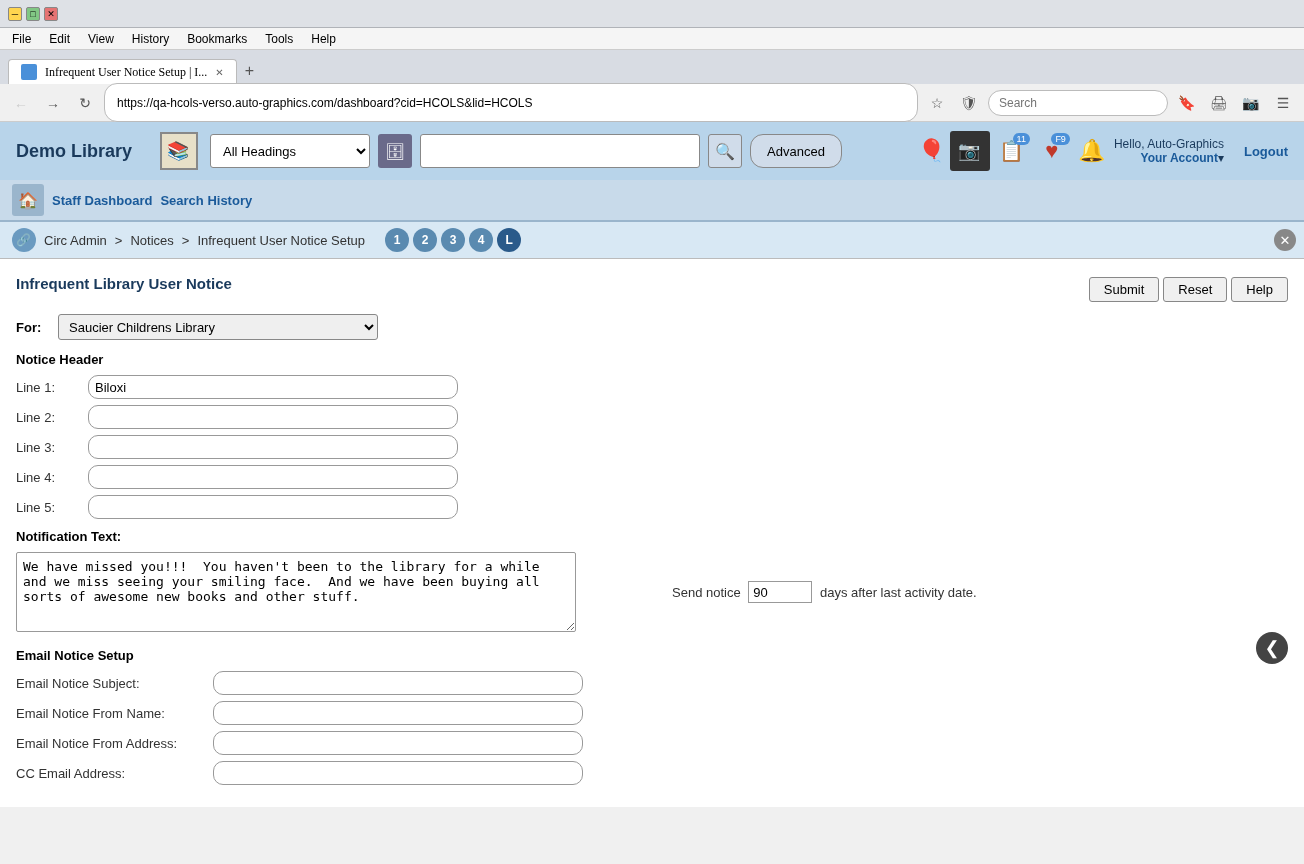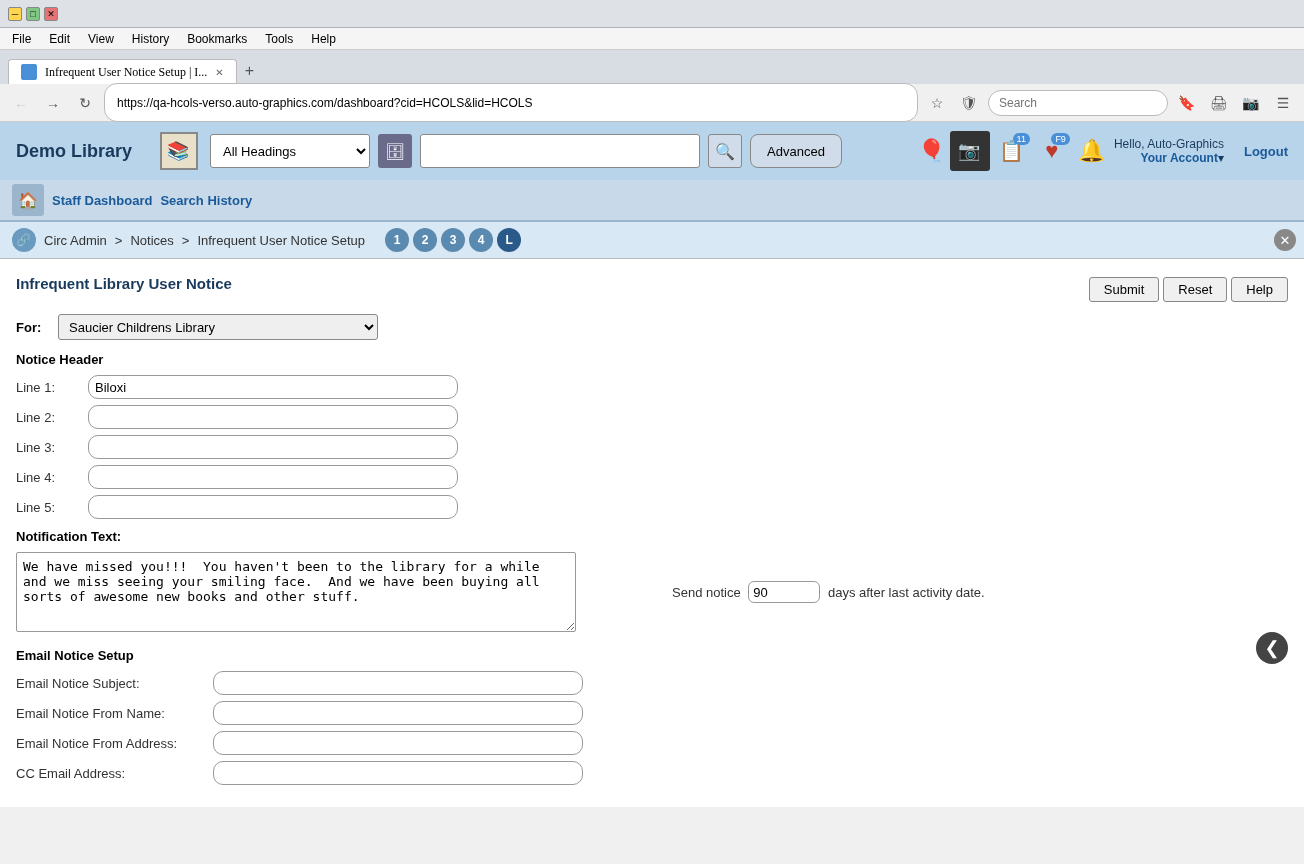--- a/index.html
+++ b/index.html
@@ -175,7 +175,7 @@
       padding: 0 16px;
       background: #d0dcea;
       border: 1px solid #888;
-      border-radius: 8px;
+      border-radius: 13px;
       cursor: pointer;
       font-size: 13px;
     }

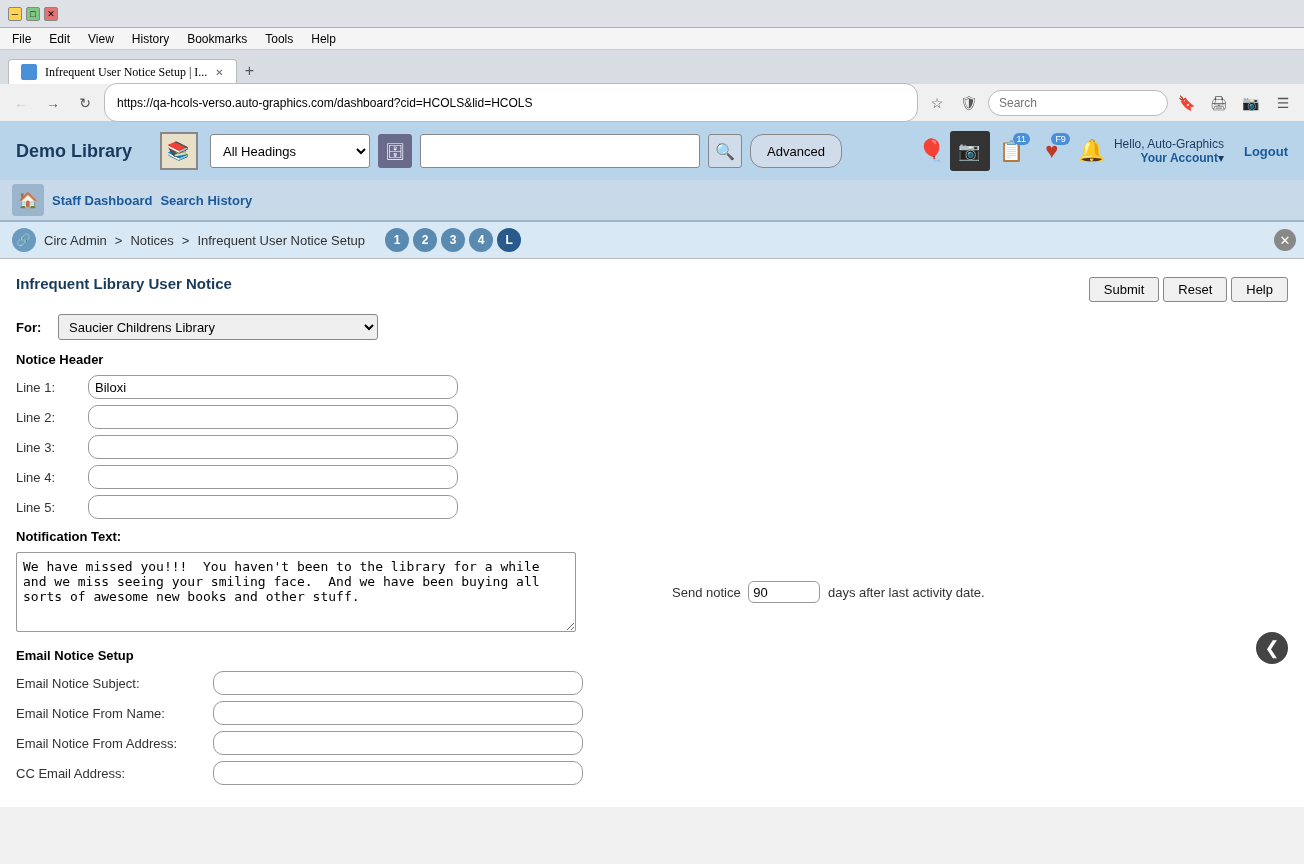--- a/index.html
+++ b/index.html
@@ -374,10 +374,10 @@
       color: #333;
     }
     .days-input {
-      width: 72px;
+      width: 64px;
       height: 22px;
       border: 1px solid #999;
-      border-radius: 6px;
+      border-radius: 0;
       padding: 0 4px;
       font-size: 13px;
       display: inline-block;

